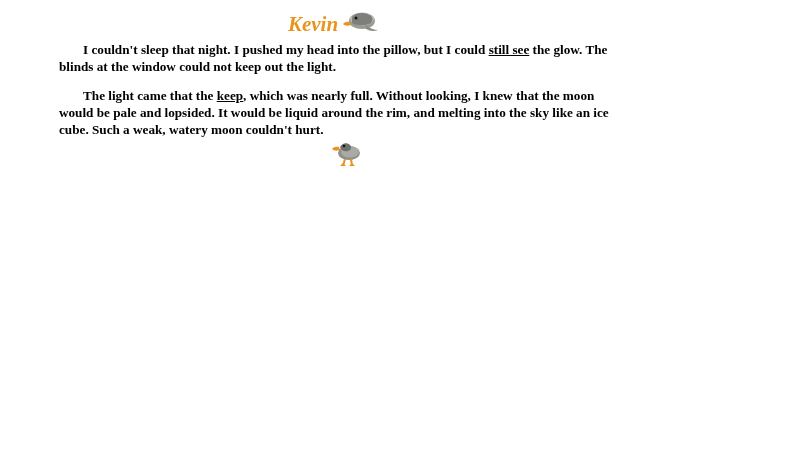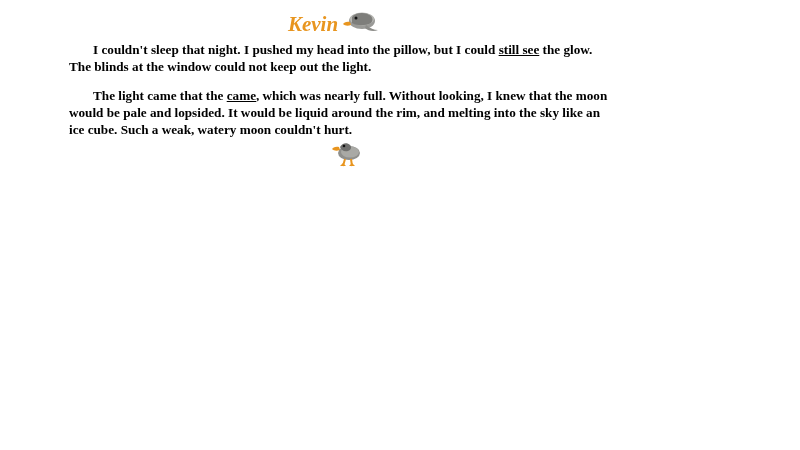--- a/index.html
+++ b/index.html
@@ -53,7 +53,7 @@
     text-align: left;
   }
   .para {
-    margin: 0 0 12px 14px;
+    margin: 0 0 12px 4px;
     text-indent: 24px;
   }
   .para.second {

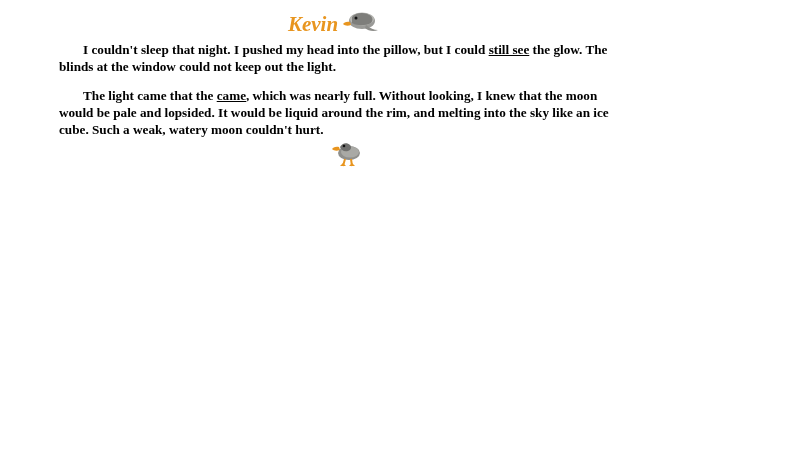--- a/index.html
+++ b/index.html
@@ -94,7 +94,7 @@
       <span>I couldn't sleep that night. I pushed my head into the pillow, but I could </span><a class="inline-link" href="#">still see</a><span> the glow. The blinds at the window could not keep out the light.</span>
     </p>
     <p class="para second">
-      <span>The light came that the </span><a class="inline-link" href="#">came</a><span>, which was nearly full. Without looking, I knew that the moon would be pale and lopsided. It would be liquid around the rim, and melting into the sky like an ice cube. Such a weak, watery moon couldn't hurt.</span>
+      <span>The light came that the </span><a class="inline-link" href="#">keep</a><span>, which was nearly full. Without looking, I knew that the moon would be pale and lopsided. It would be liquid around the rim, and melting into the sky like an ice cube. Such a weak, watery moon couldn't hurt.</span>
     </p>
   </div>
 

